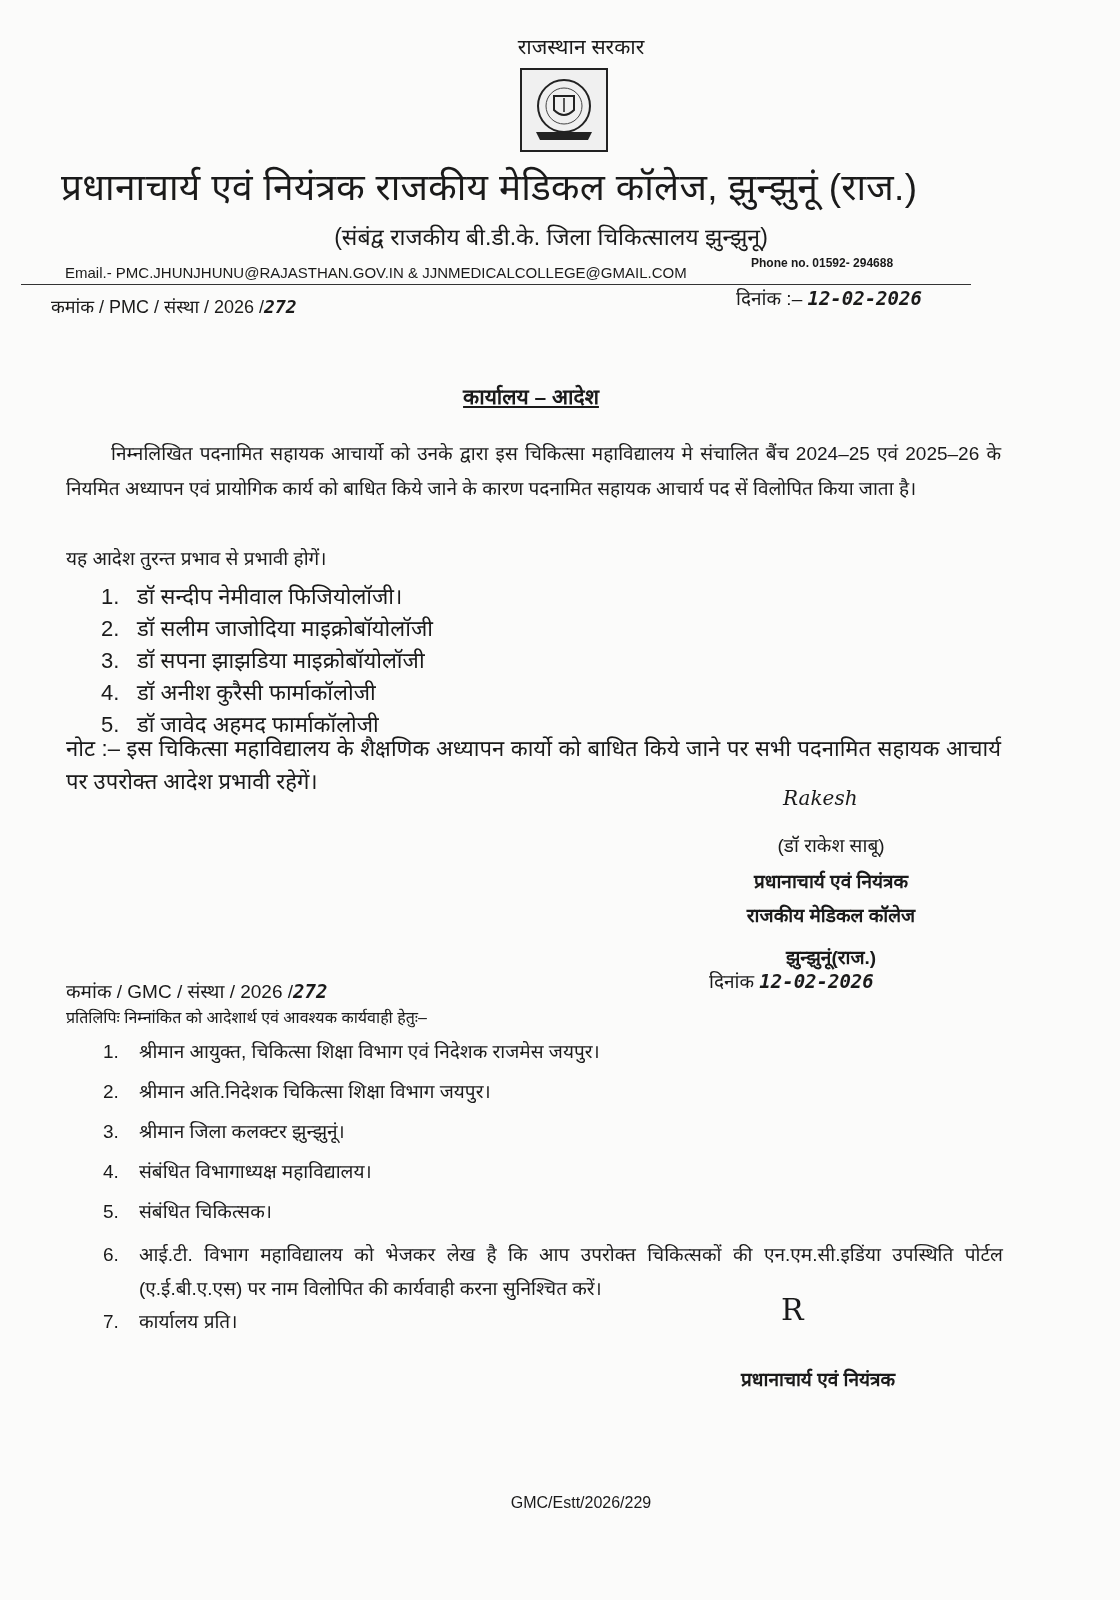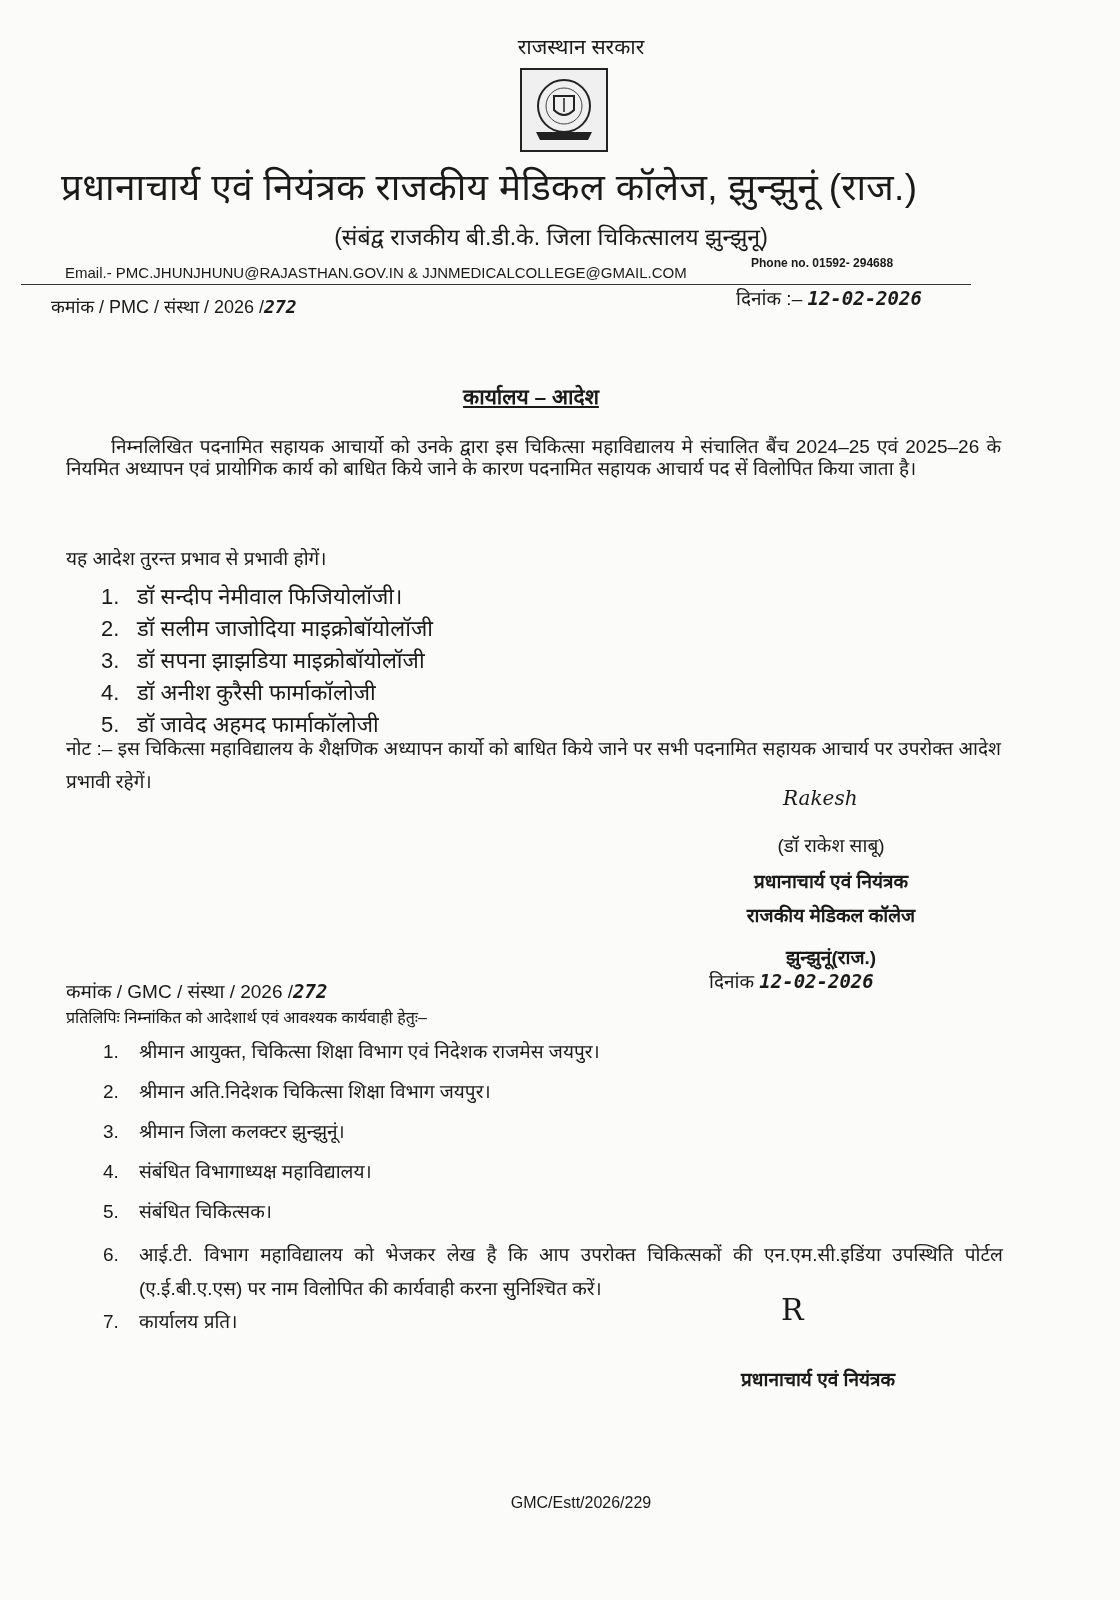--- a/index.html
+++ b/index.html
@@ -21,7 +21,7 @@
   .date1 { left: 715px; top: 285px; font-size: 19px; white-space: nowrap; }
   .heading { left: 0; width: 1020px; text-align: center; top: 382px; font-size: 21px; font-weight: bold; }
   .heading span { text-decoration: underline; }
-  .para { left: 45px; top: 436px; width: 935px; font-size: 19px; line-height: 22px; text-align: justify; }
+  .para { left: 45px; top: 436px; width: 935px; font-size: 19px; line-height: 35px; text-align: justify; }
   .para .indent { display: inline-block; width: 45px; }
   .effect { left: 45px; top: 545px; font-size: 19px; }
   .list1 { left: 80px; top: 580px; font-size: 22px; }

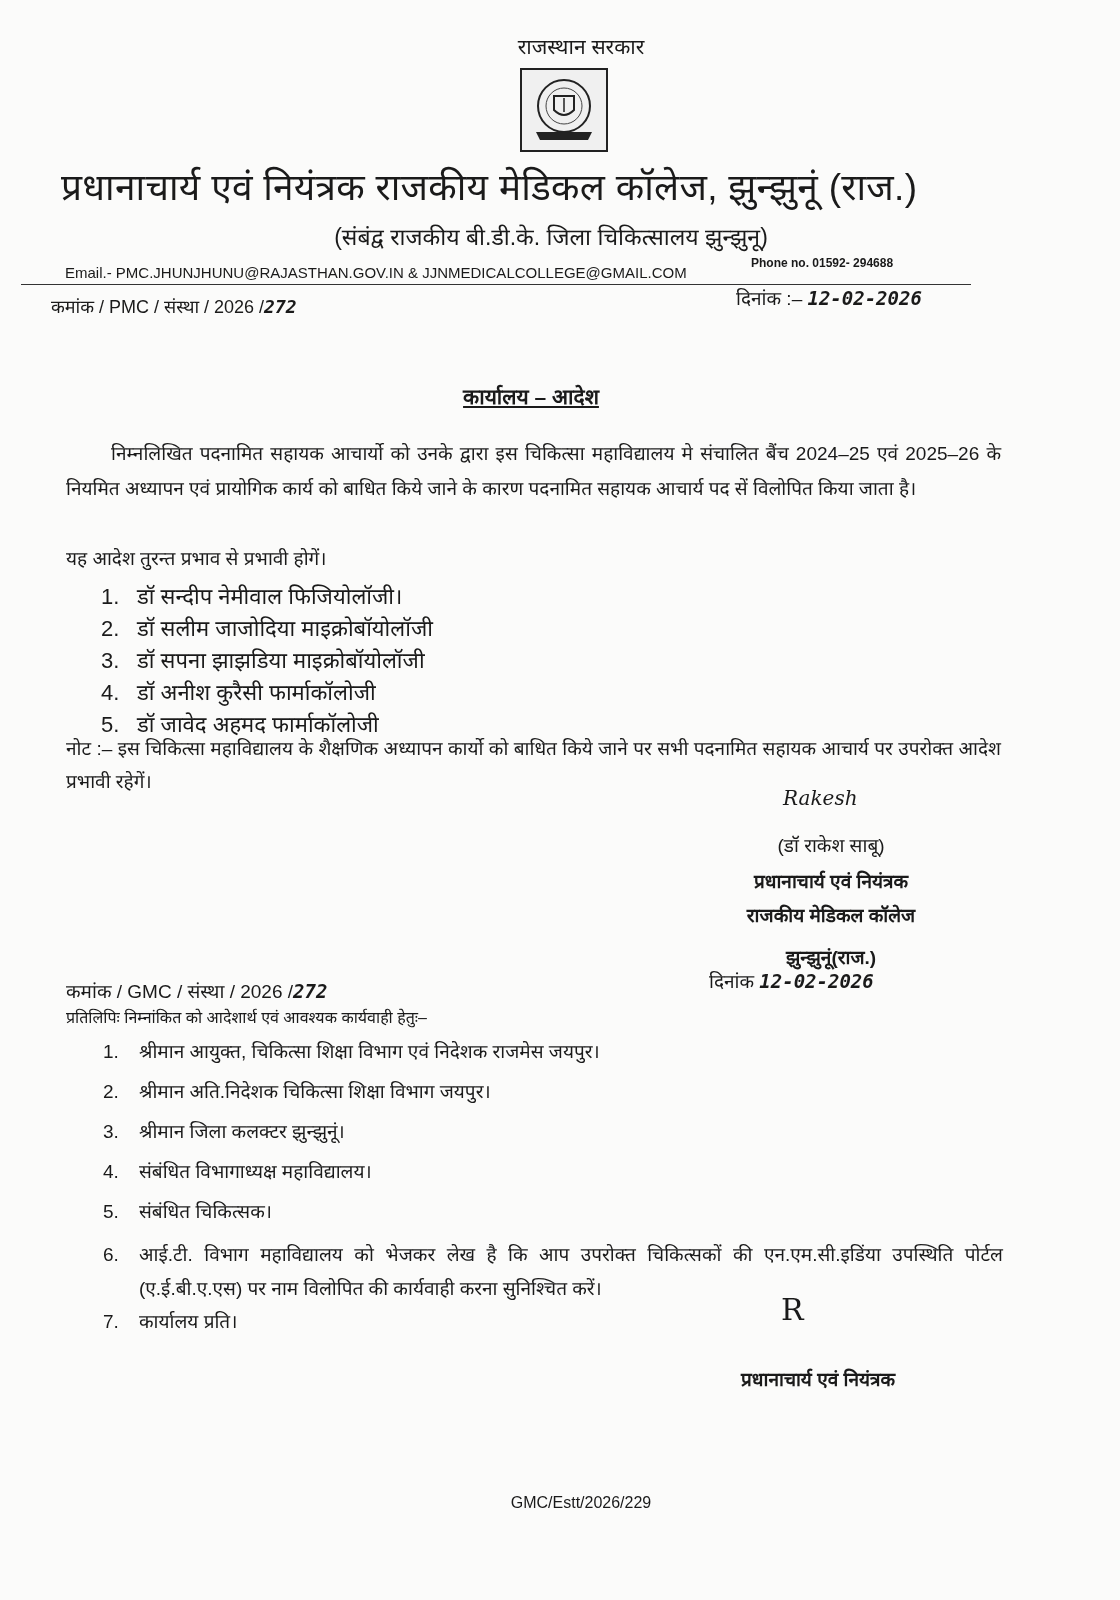--- a/index.html
+++ b/index.html
@@ -27,7 +27,7 @@
   .list1 { left: 80px; top: 580px; font-size: 22px; }
   .list1 li, .list2 li { list-style: none; height: 32px; }
   .num { display: inline-block; width: 36px; }
-  .note { left: 45px; top: 732px; width: 935px; font-size: 19px; line-height: 33px; text-align: justify; }
+  .note { left: 45px; top: 732px; width: 935px; font-size: 22px; line-height: 33px; text-align: justify; }
   .sig1 { left: 762px; top: 786px; font-size: 20px; font-style: italic; font-family: "DejaVu Serif", serif; }
   .signame { left: 620px; width: 380px; text-align: center; font-size: 19px; }
   .signame.bold { font-weight: bold; }

